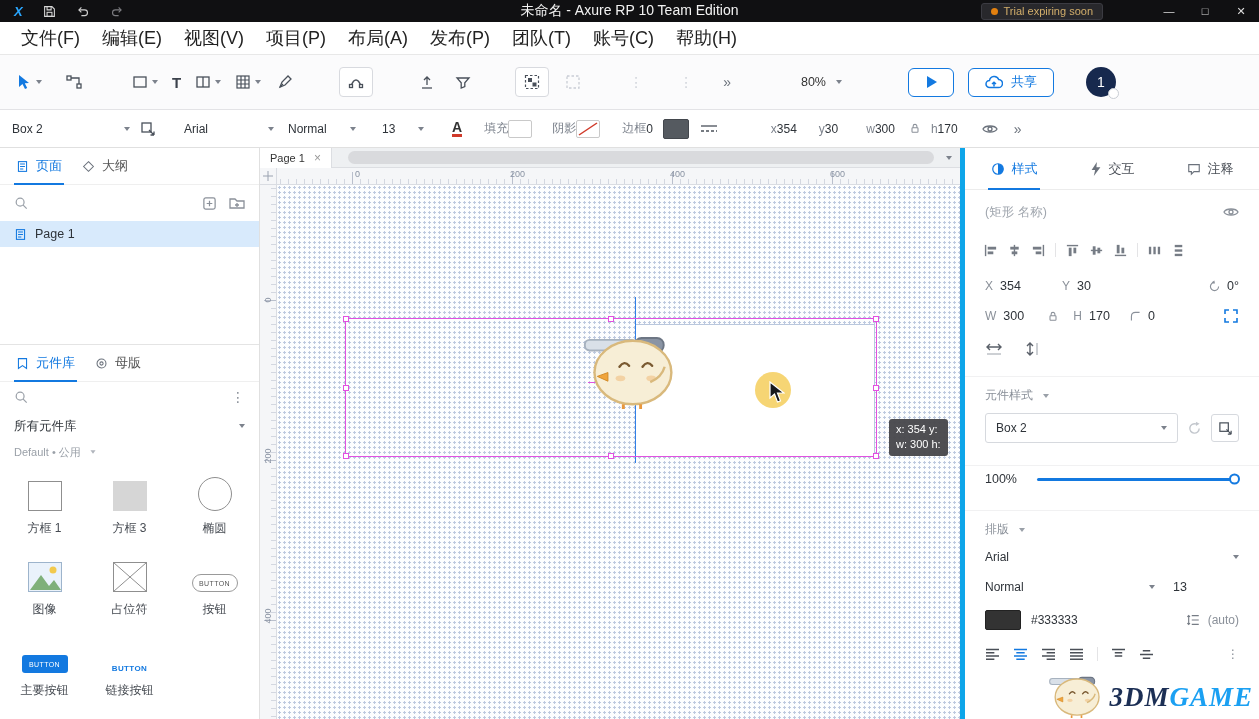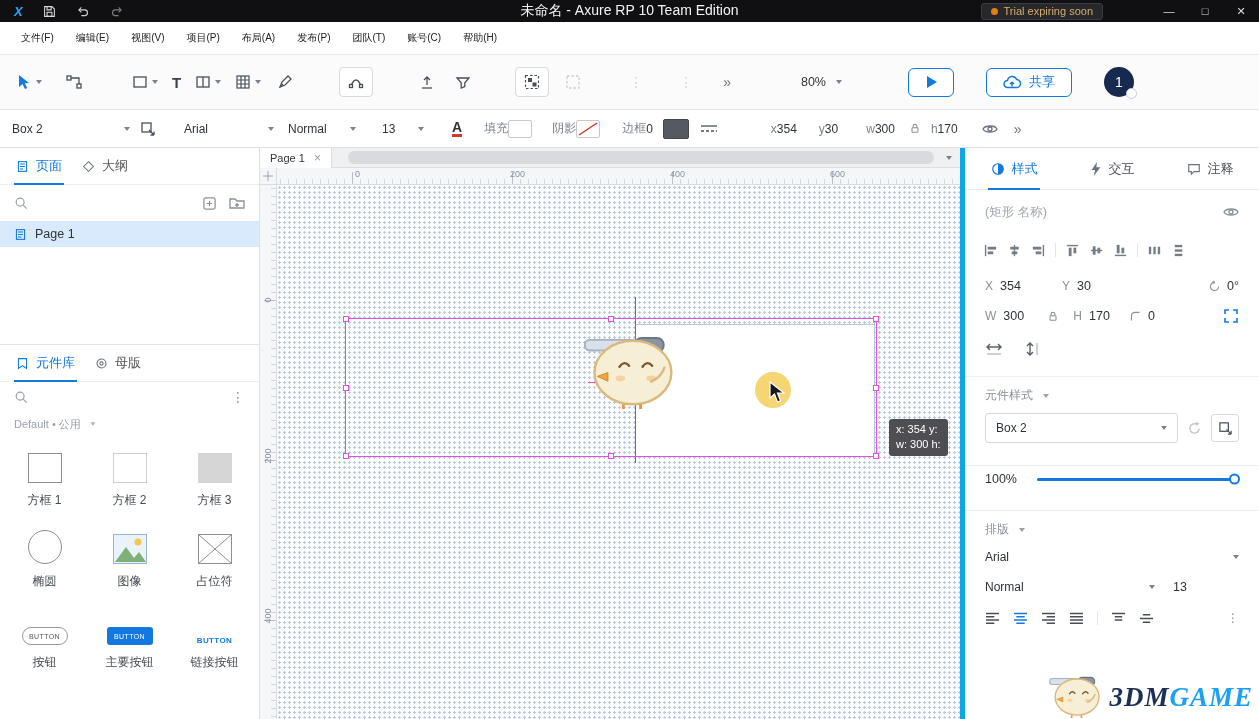--- a/index.html
+++ b/index.html
@@ -19,7 +19,7 @@
 
   
   .menubar { height:33px; background:#fff; border-bottom:1px solid #e8e8e8; display:flex; align-items:center; padding-left:10px; flex:0 0 33px; }
-  .menu-item { padding:0 11px; font-size:10px; color:#222; }
+  .menu-item { padding:0 11px; font-size:18px; color:#222; }
 
   
   .toolbar { height:55px; background:#fbfbfc; border-bottom:1px solid #e3e3e6; display:flex; align-items:center; flex:0 0 55px; }

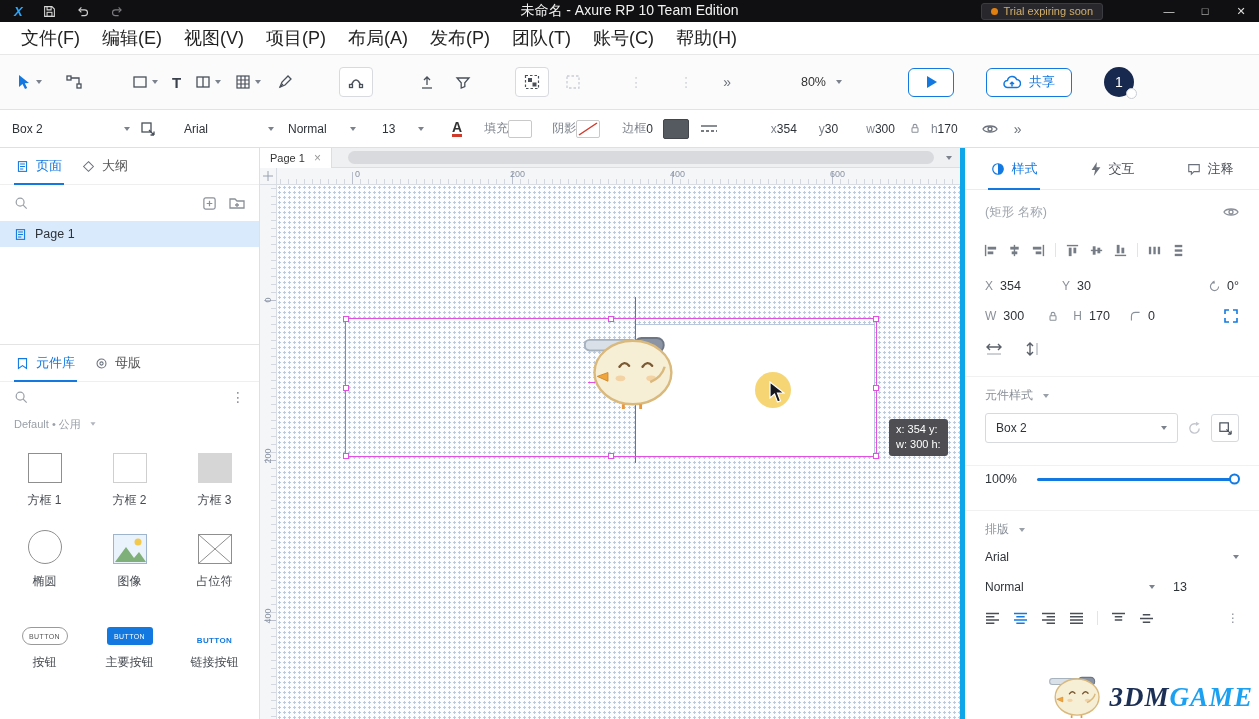--- a/index.html
+++ b/index.html
@@ -305,7 +305,7 @@
     <span class="btn-play" style="margin-left:62px">
         <span class="play-tri"></span>
       </span>
-    <span class="btn-share" style="margin-left:32px">
+    <span class="btn-share" style="margin-left:14px">
       <svg width="18" height="14" viewBox="0 0 18 14" fill="none" stroke="#1379e0" stroke-width="1.5">
           <path d="M4.5 12.5 a3.5 3.5 0 0 1 0 -7 a4.8 4.8 0 0 1 9.2 -1 a3.2 3.2 0 0 1 -0.4 8 Z"></path>
           <path d="M9 11.5 V7.2 M7 9 L9 7.2 L11 9"></path>

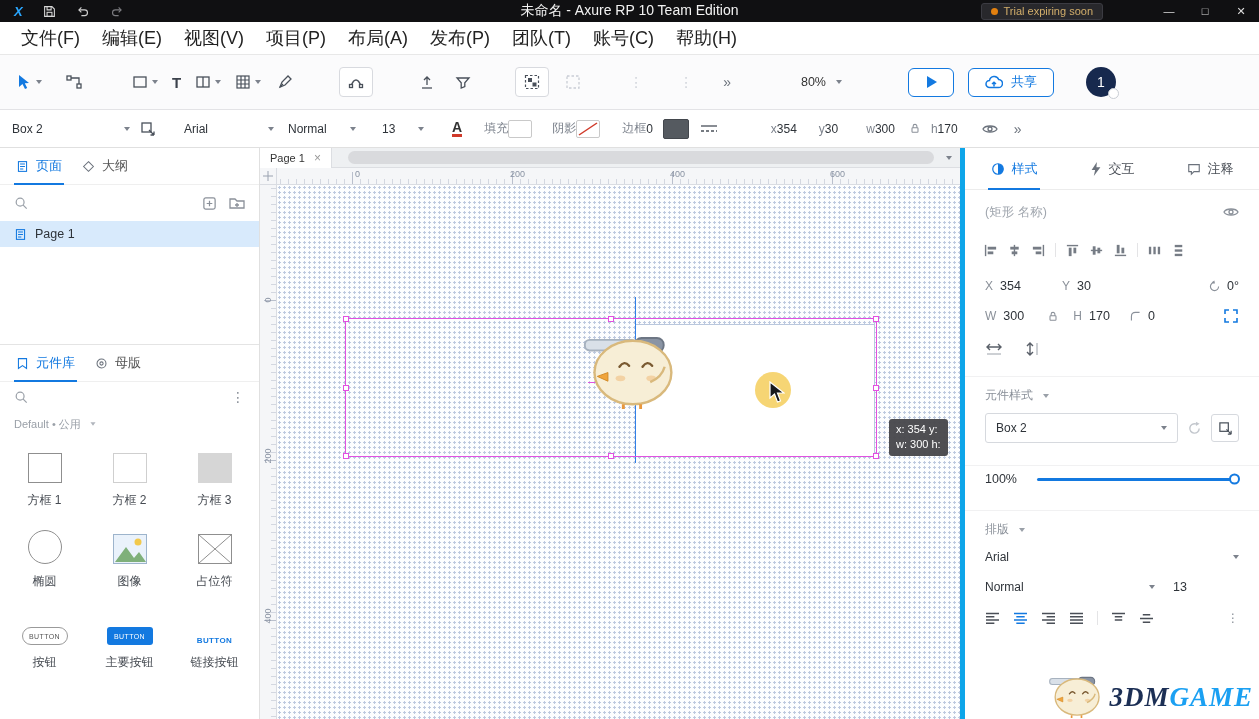--- a/index.html
+++ b/index.html
@@ -461,6 +461,10 @@
               <span class="dots-glyph" style="color:#8a9099">⋮</span>
             </span>
         </div>
+        <div class="lib-row">
+          <span>所有元件库</span>
+          <span class="caret" style="margin-left:auto"></span>
+        </div>
         <div class="lib-group">
           <span>Default • 公用</span>
           <span class="caret" style="border-top-color:#b0b5bc;transform:scale(.85)"></span>

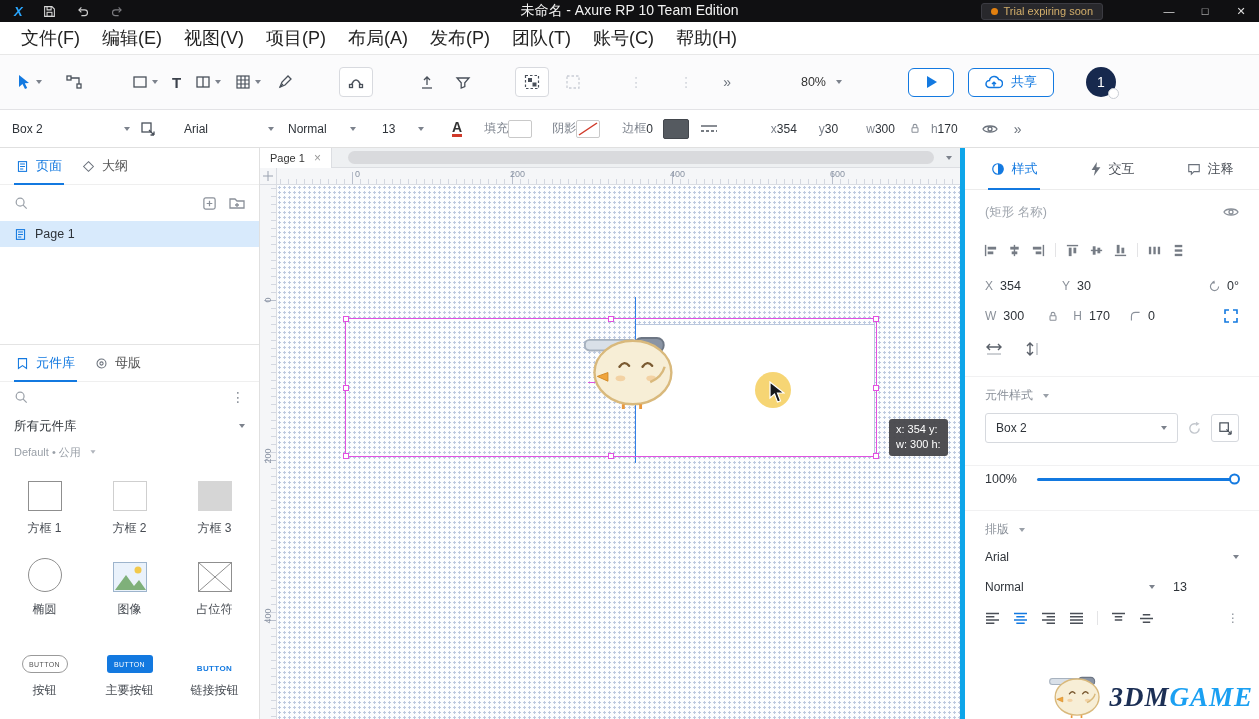--- a/index.html
+++ b/index.html
@@ -478,12 +478,6 @@
             </div>
           <div class="widget">
               <span class="w-icon">
-                <span class="wi-box2"></span>
-              </span>
-              <span class="w-label">方框 2</span>
-            </div>
-          <div class="widget">
-              <span class="w-icon">
                 <span class="wi-box3"></span>
               </span>
               <span class="w-label">方框 3</span>

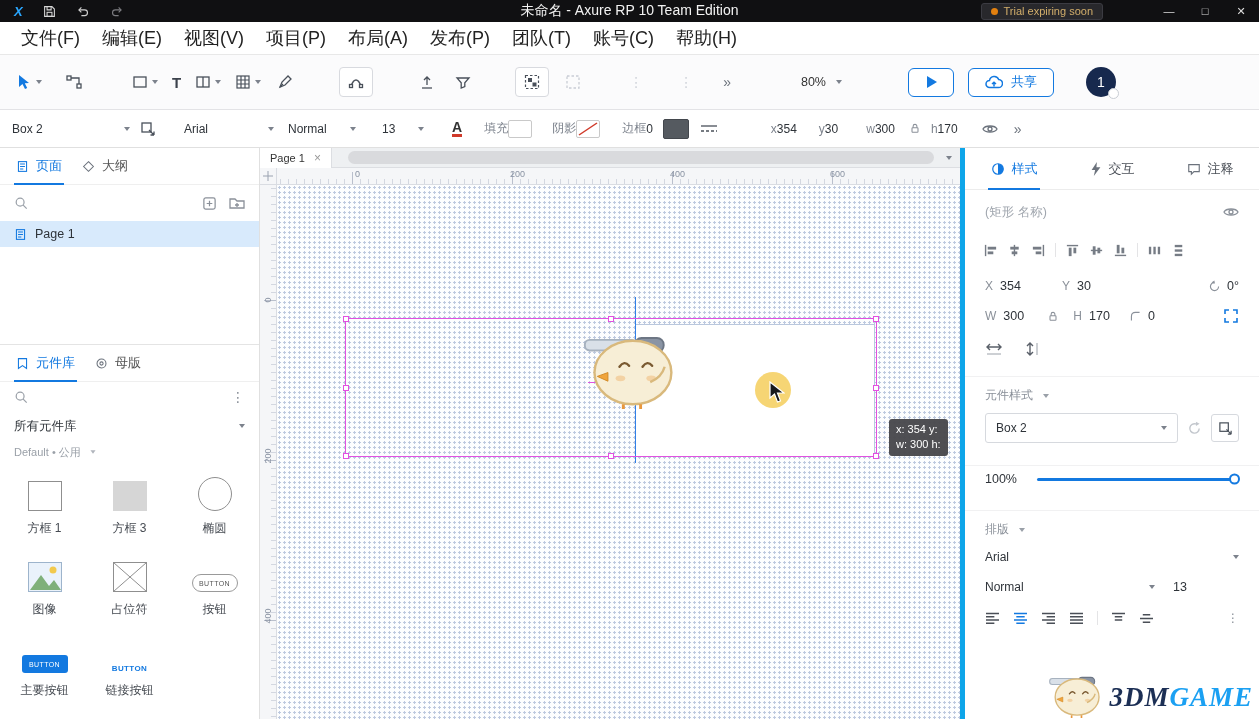--- a/index.html
+++ b/index.html
@@ -798,6 +798,19 @@
           </span>
           <span class="pval" style="margin-left:18px">13</span>
         </div>
+        <div class="rp-row2">
+          <span class="color-swatch"></span>
+          <span class="hex">#333333</span>
+          <span style="margin-left:auto;display:flex;align-items:center;gap:7px">
+            <span>
+                <svg width="15" height="14" viewBox="0 0 16 16" fill="none" stroke="#767c85" stroke-width="1.3">
+                  <path d="M6 3 H14 M6 8 H14 M6 13 H14"></path>
+                  <path d="M2.5 3 V13 M1 4.5 L2.5 3 L4 4.5 M1 11.5 L2.5 13 L4 11.5"></path>
+                </svg>
+              </span>
+            <span class="auto">(auto)</span>
+          </span>
+        </div>
         <div class="rp-alignrow2">
           <span>
               <svg width="15" height="13" viewBox="0 0 16 14" stroke="#4a4f57" stroke-width="1.6">

